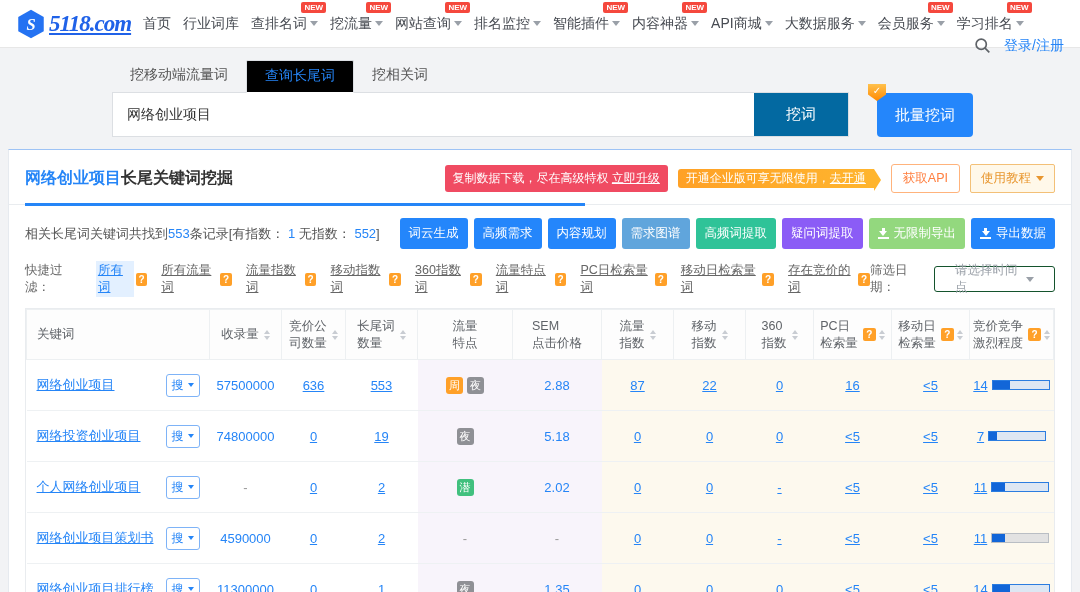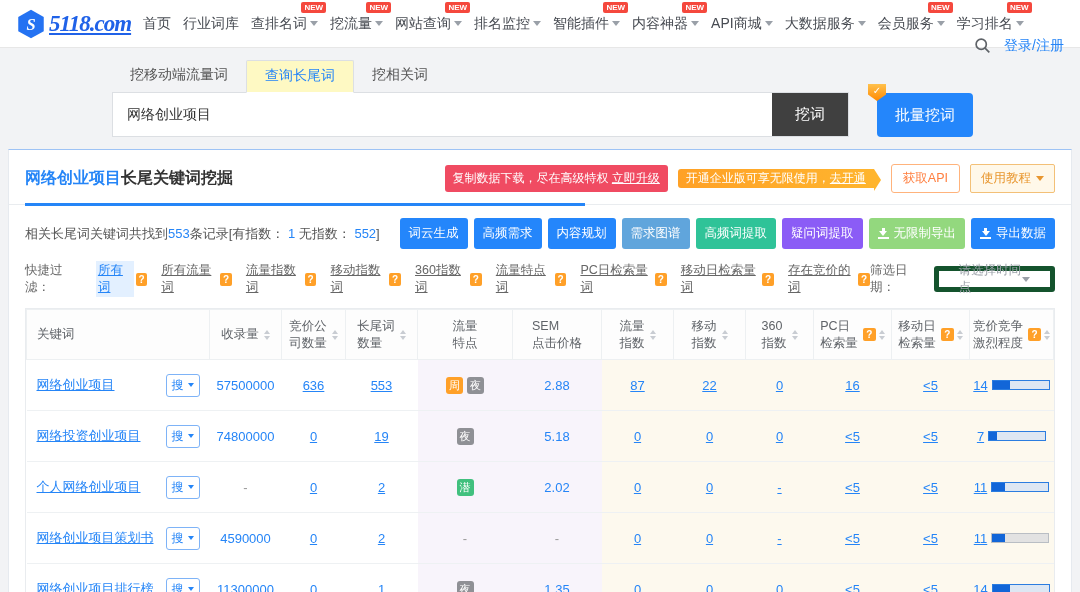--- a/index.html
+++ b/index.html
@@ -29,7 +29,7 @@
   .search-unit { width:737px; }
   .tabs-row { display:flex; border-bottom:1px solid #dcdfe3; }
   .tab { padding:6px 18px 7px; font-size:14px; color:#555; cursor:pointer; background:transparent; }
-  .tab.active { background:#fef9c3; color:#2585f7; border:1px solid #dcdfe3; border-bottom:1px solid #fff;
+  .tab.active { background:#000000; color:#2585f7; border:1px solid #dcdfe3; border-bottom:1px solid #fff;
     margin-bottom:-1px; border-radius:2px 2px 0 0; }
   .input-wrap { display:flex; height:44px; background:#fff; border:1px solid #dcdfe3; border-top:none; }
   .kw-input { flex:1; border:none; outline:none; padding:0 14px; font-size:14px; color:#333; }

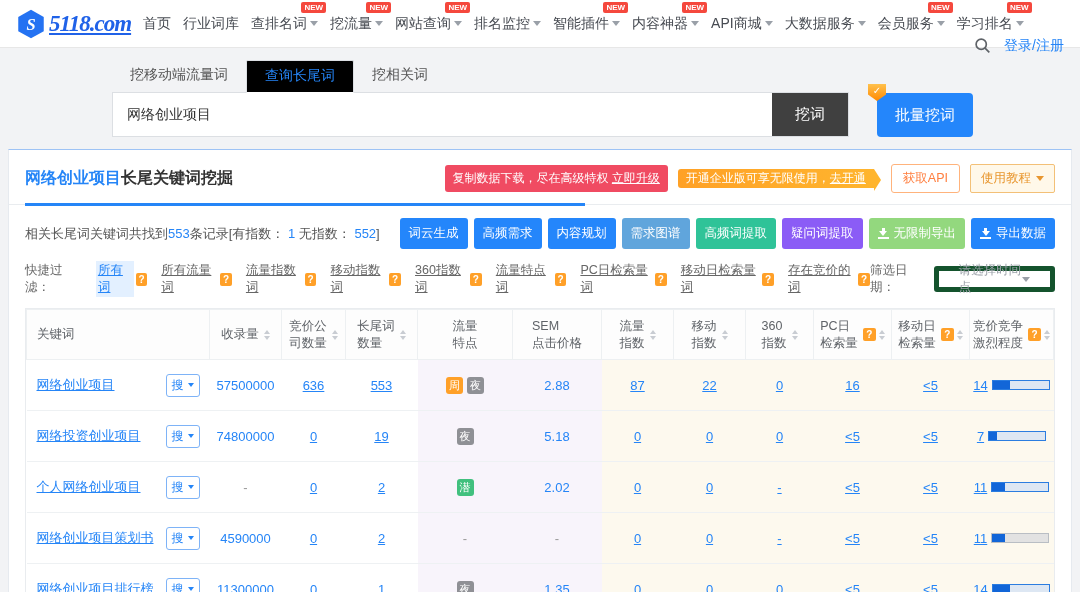--- a/index.html
+++ b/index.html
@@ -33,7 +33,7 @@
     margin-bottom:-1px; border-radius:2px 2px 0 0; }
   .input-wrap { display:flex; height:44px; background:#fff; border:1px solid #dcdfe3; border-top:none; }
   .kw-input { flex:1; border:none; outline:none; padding:0 14px; font-size:14px; color:#333; }
-  .dig-btn { width:76px; background:#404040; color:#fff; border:none; font-size:15px; }
+  .dig-btn { width:94px; background:#0369a1; color:#fff; border:none; font-size:15px; }
   .batch-wrap { position:relative; margin-left:28px; }
   .batch-btn { height:44px; width:96px; background:#2486fb; color:#fff; border:none;
     border-radius:4px; font-size:15px; }

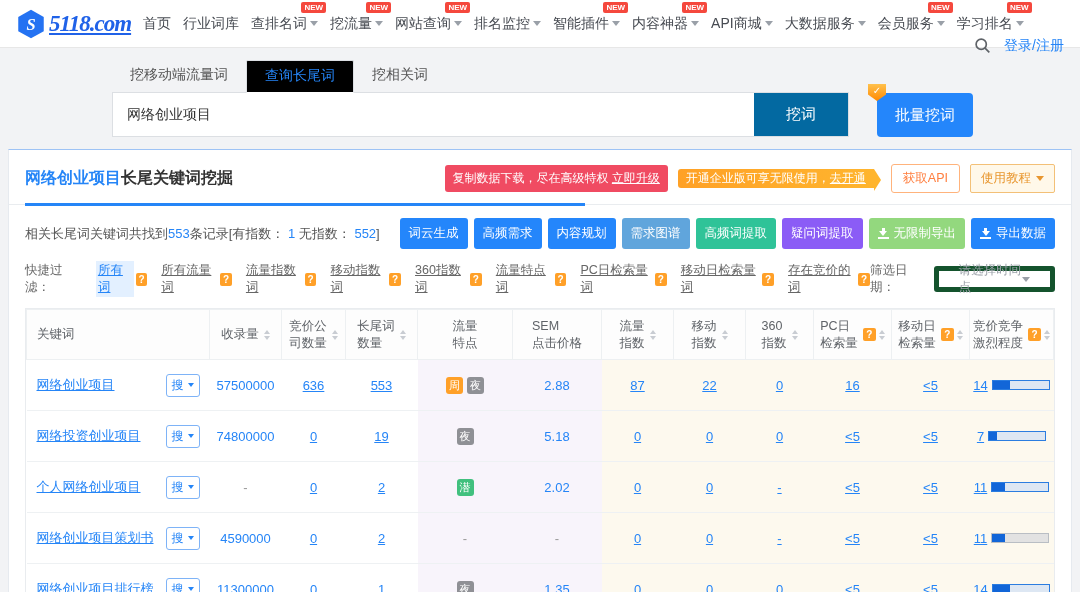--- a/index.html
+++ b/index.html
@@ -86,7 +86,7 @@
   .help-badge { width:13px; height:13px; background:#ffa028; color:#fff; border-radius:2px;
     font-size:10px; line-height:13px; text-align:center; font-weight:bold; display:inline-block; cursor:pointer; }
   .date-filter { display:flex; align-items:center; gap:8px; font-size:12.5px; color:#666; }
-  .date-select { width:130px; height:26px; border:5px solid #14532d; border-radius:3px; background:#fff;
+  .date-select { width:130px; height:26px; border:1px solid #14532d; border-radius:3px; background:#fff;
     color:#9aa0a8; display:flex; align-items:center; justify-content:space-between; padding:0 20px; cursor:pointer; }
   .caret-gray { width:0; height:0; border-left:4px solid transparent;
     border-right:4px solid transparent; border-top:5px solid #9aa0a8; }

